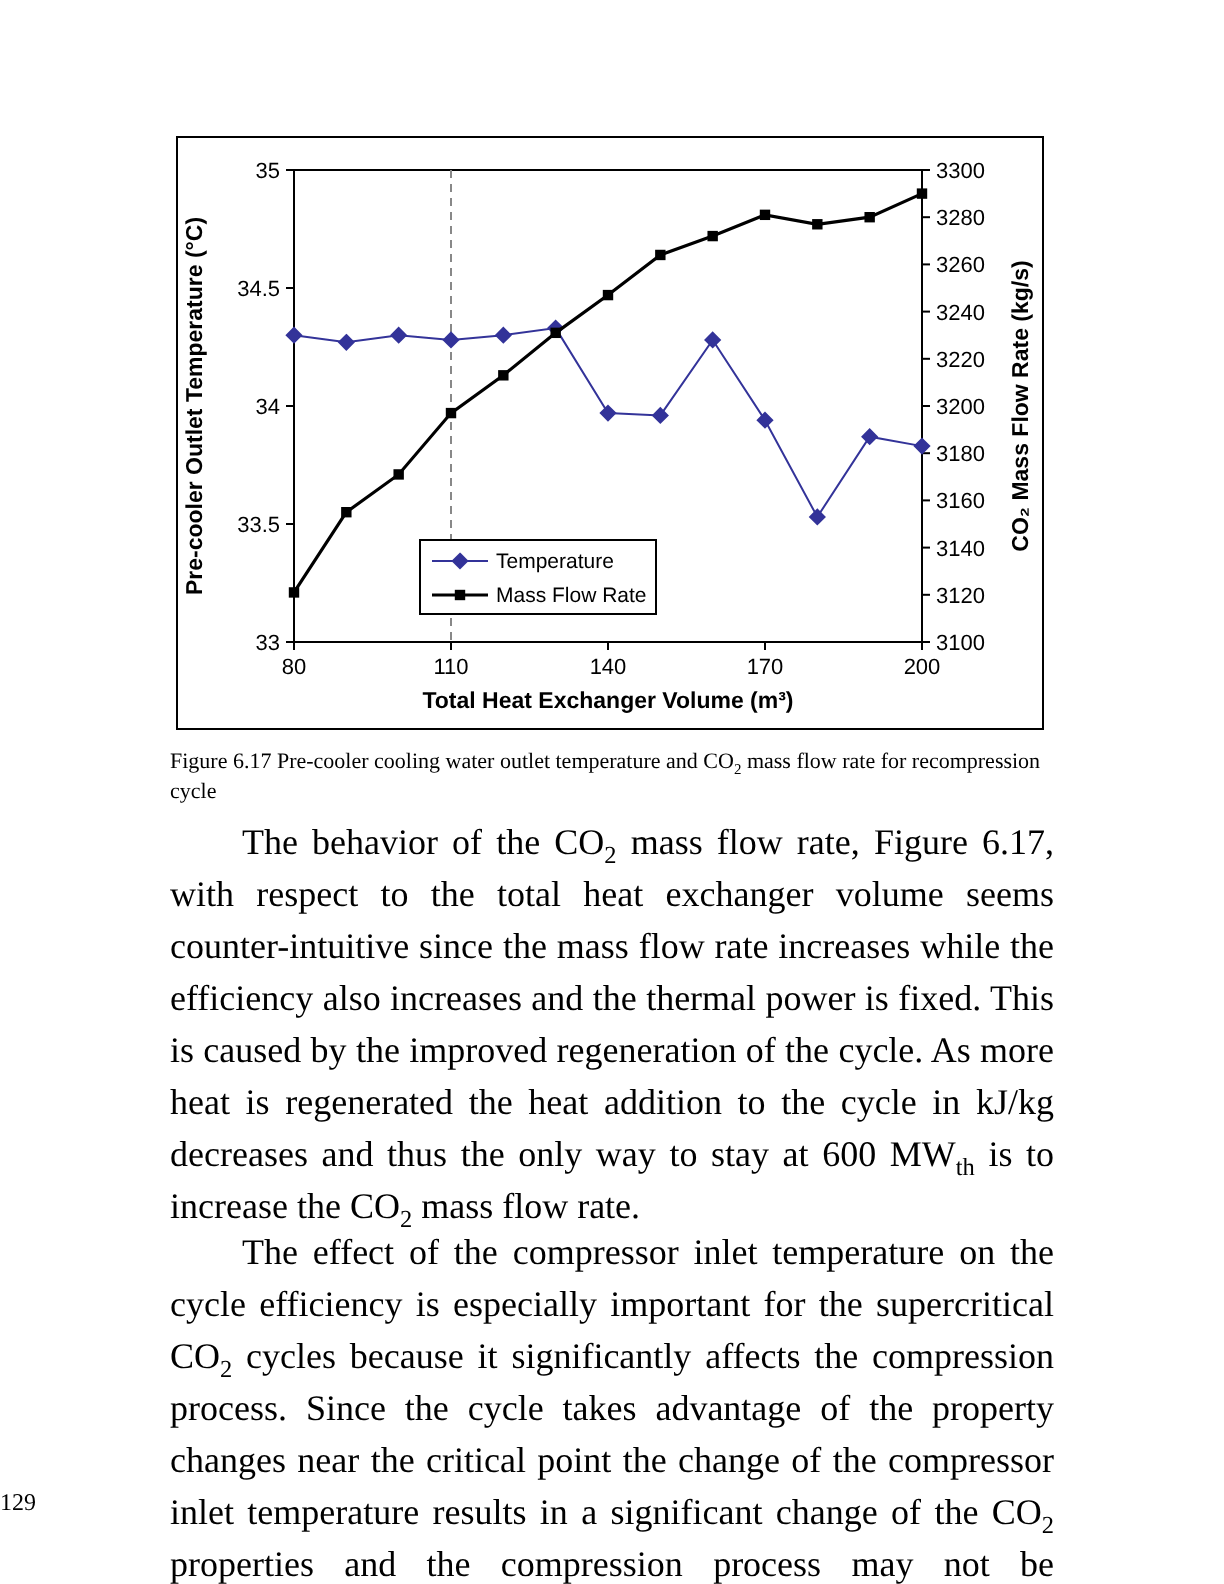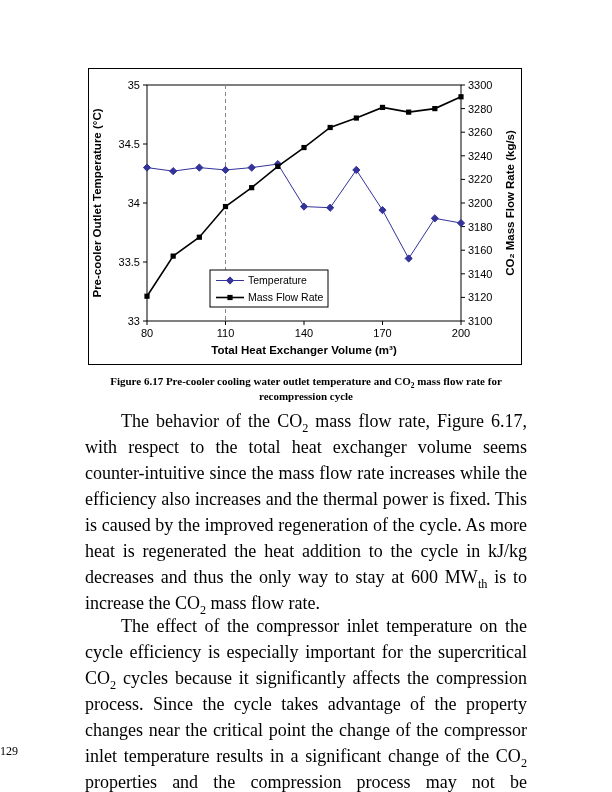--- a/index.html
+++ b/index.html
@@ -8,8 +8,8 @@
   .figure-box{position:absolute;left:88px;top:68px;width:434px;height:297px;
               border:1px solid #000;box-sizing:border-box;background:#fff;}
   .figure-box svg{display:block;}
-  .caption{position:absolute;left:85px;top:374px;width:442px;text-align:center;
-           font-weight:bold;font-size:11px;line-height:15px;}
+  .caption{position:absolute;left:85px;top:374px;width:442px;
+           font-weight:normal;font-size:11px;line-height:15px;}
   .para{position:absolute;left:85px;width:442px;margin:0;text-align:justify;
         font-size:18px;line-height:26px;text-indent:36px;}
   #para1{top:408px;}

